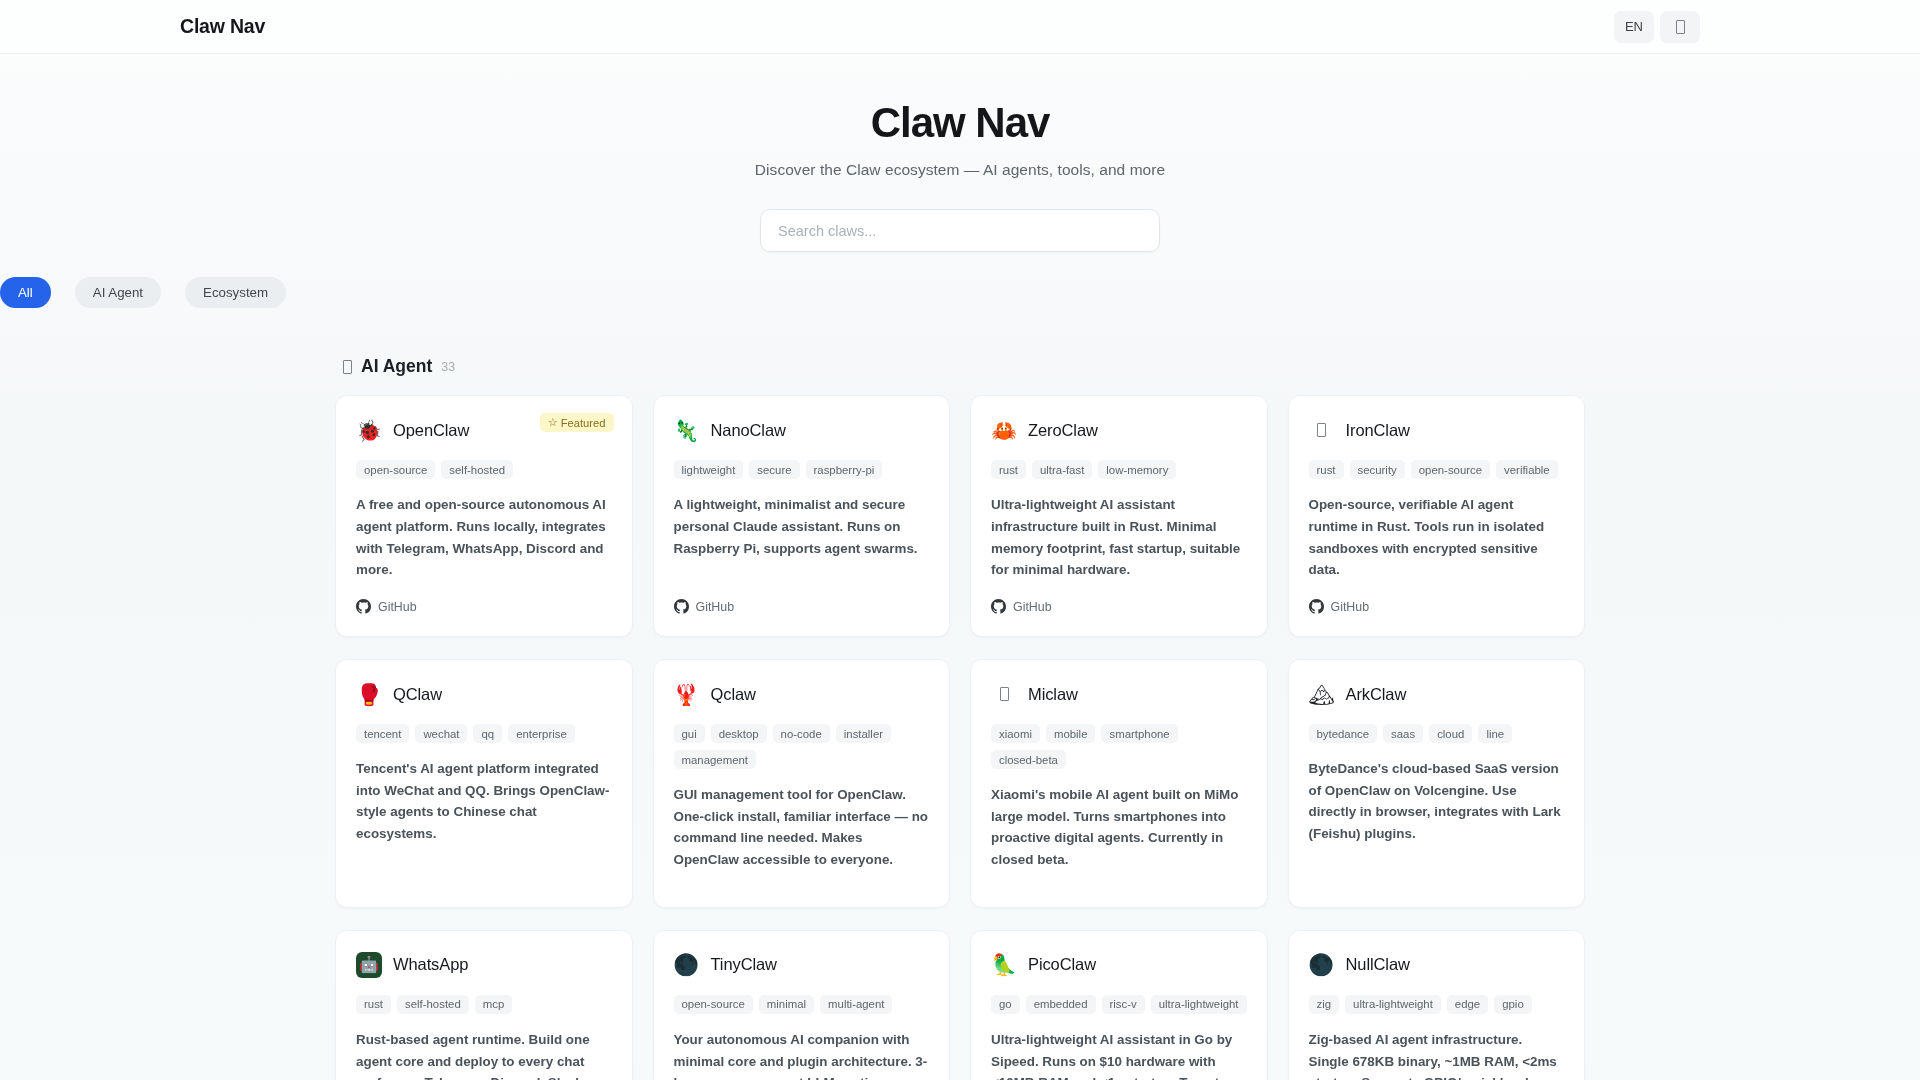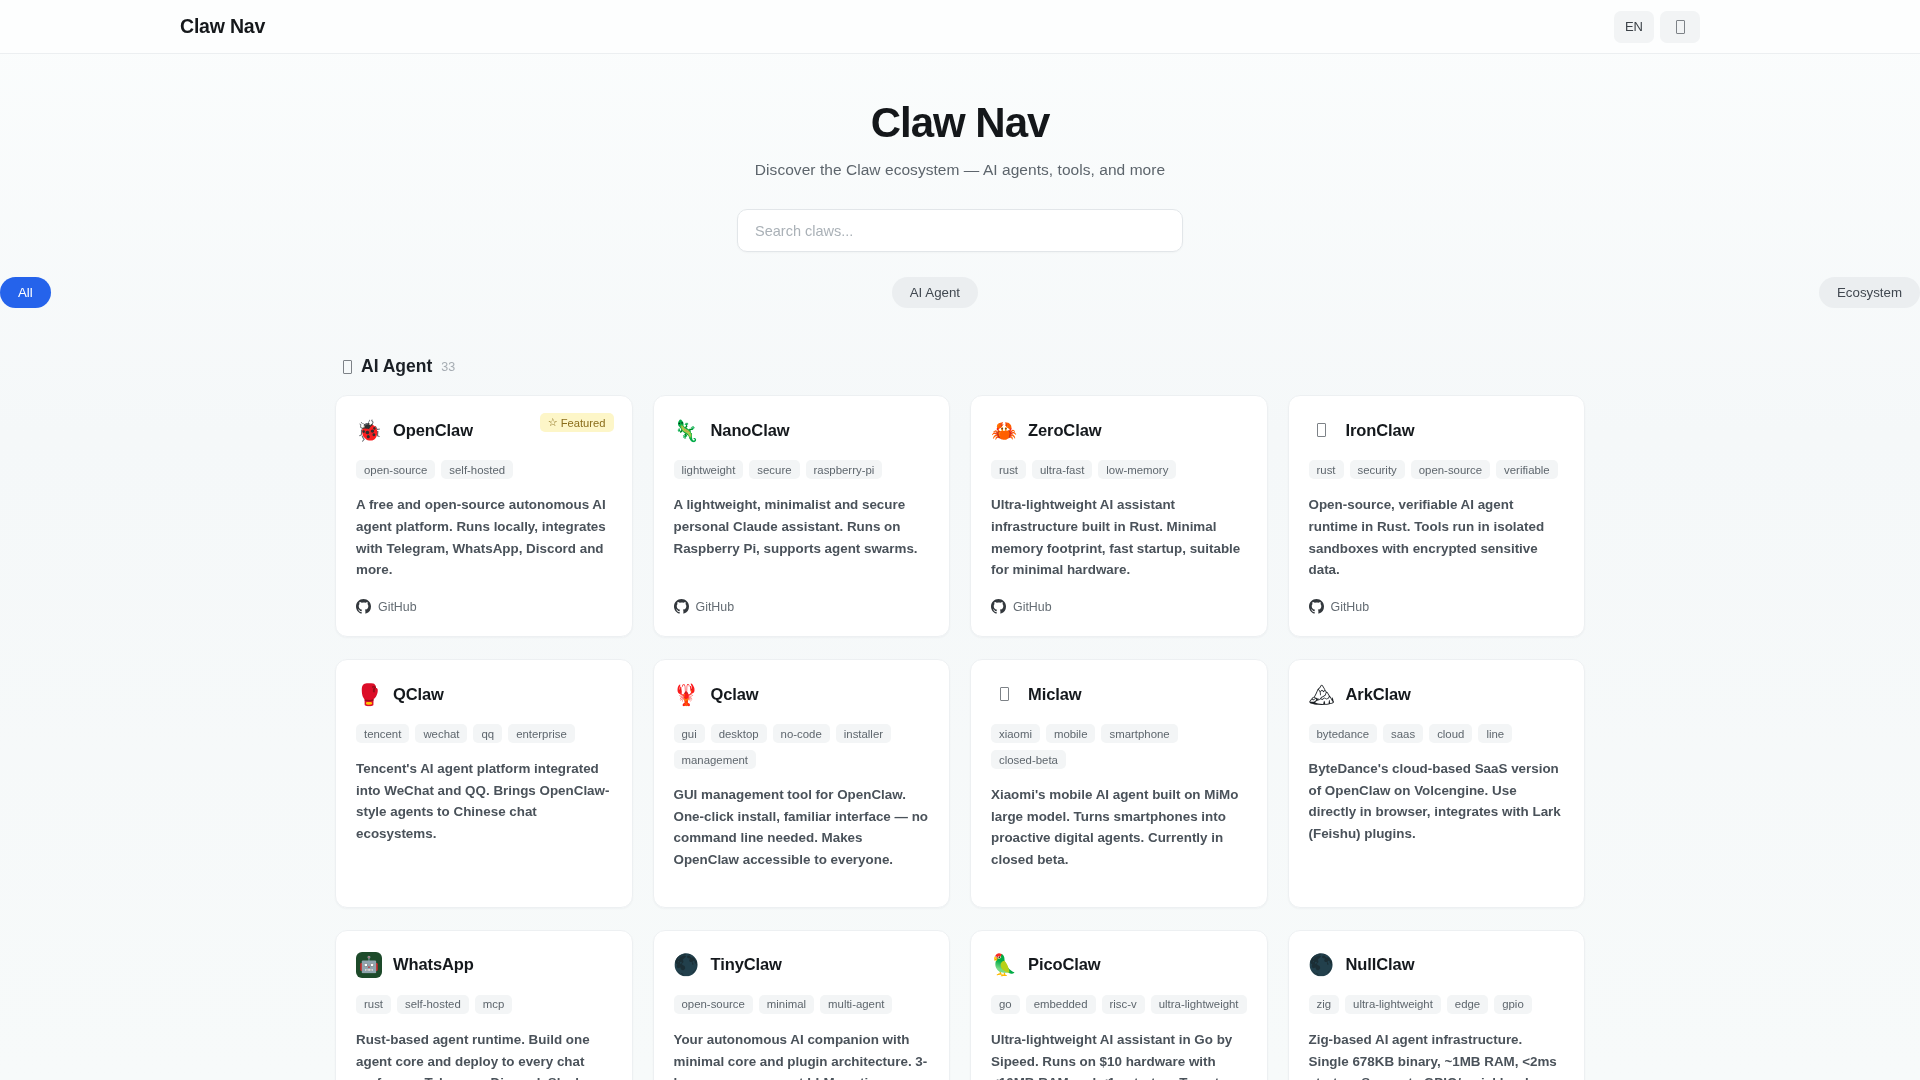--- a/index.html
+++ b/index.html
@@ -76,7 +76,7 @@
 
   .search-wrap { margin-top:30px; display:flex; justify-content:center; }
   .search-input {
-    width:446px; height:43px;
+    width:400px; height:43px;
     border:1px solid #e2e6e9; border-radius:10px;
     background:#fff;
     padding:12px 17px;

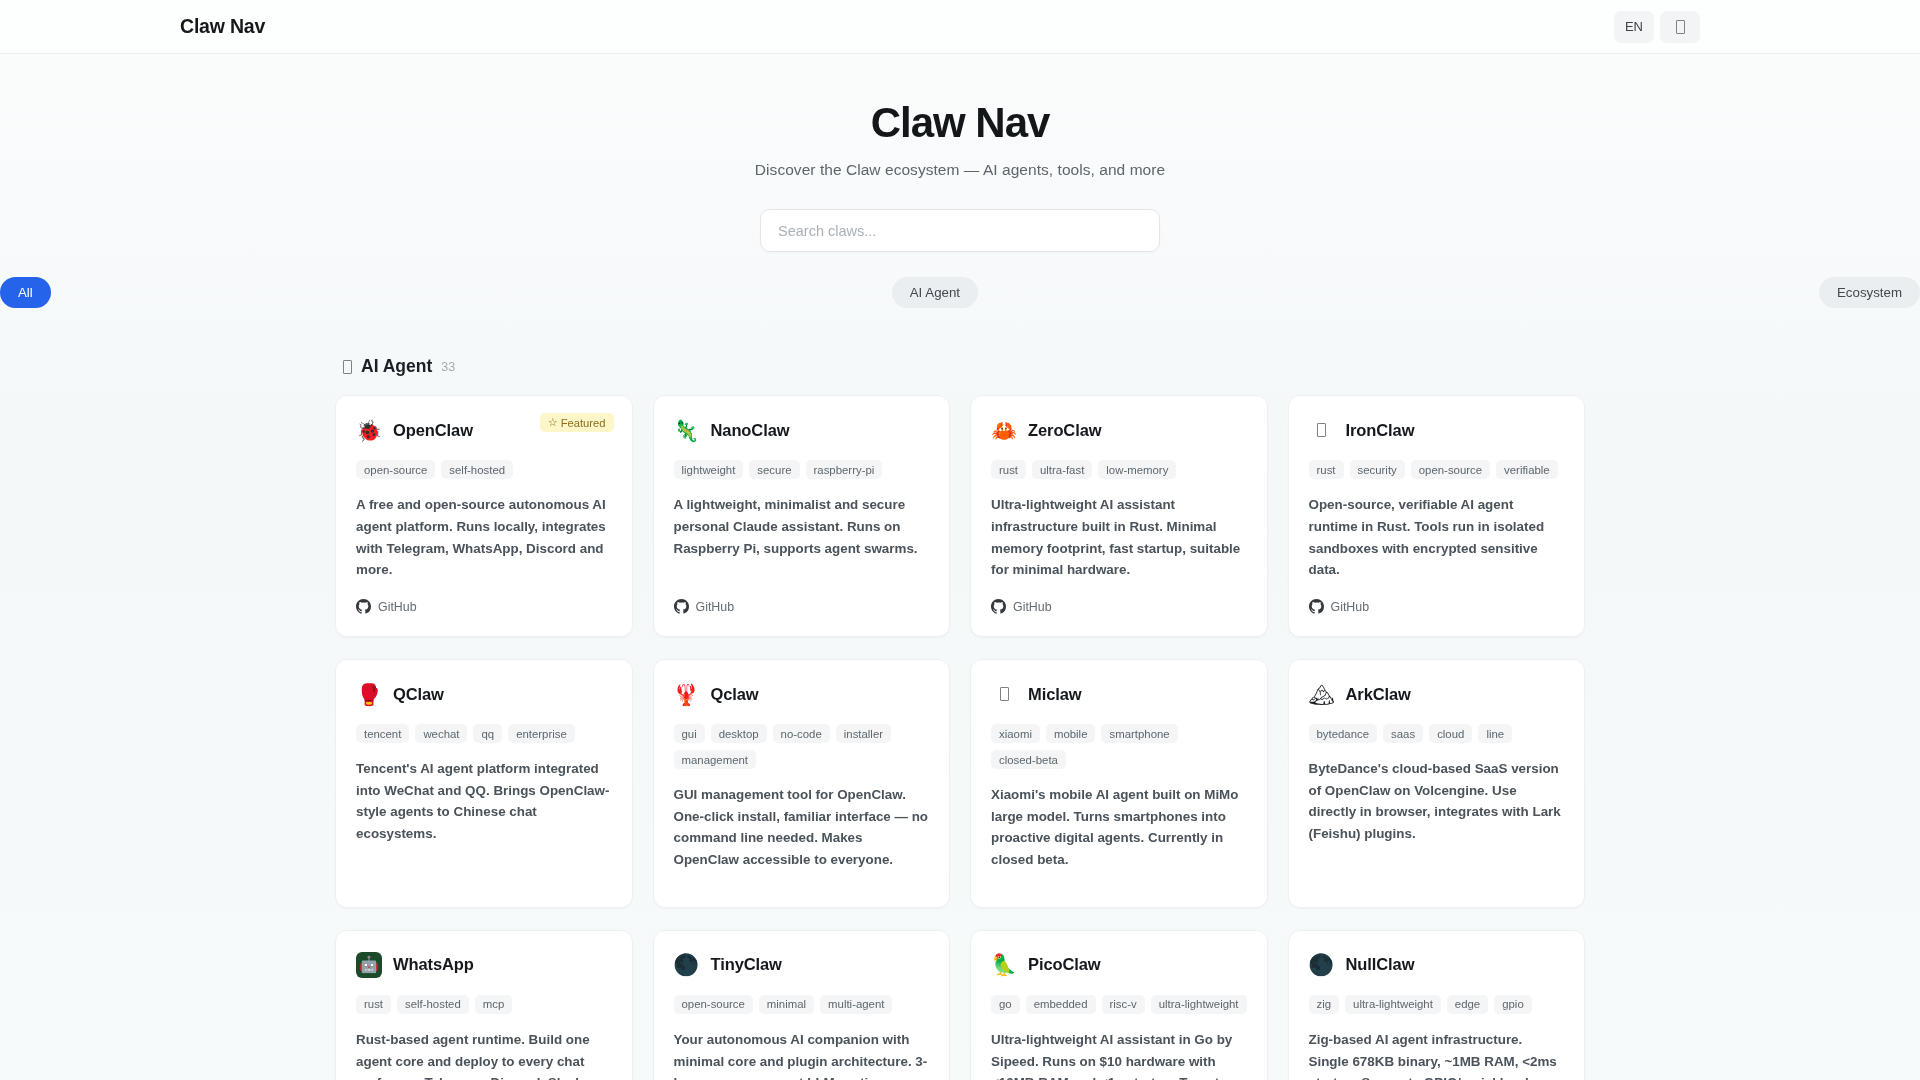--- a/index.html
+++ b/index.html
@@ -86,7 +86,7 @@
   }
   .search-input::placeholder { color:#aab1b7; }
 
-  .pills { margin-top:25px; display:flex; justify-content:space-between; gap:24px; }
+  .pills { margin-top:25px; display:flex; justify-content:flex-start; gap:24px; }
   .pill {
     height:31px; padding:0 18px; border:none; border-radius:16px; cursor:pointer;
     font-size:13.3px; font-family:inherit; color:#414850;

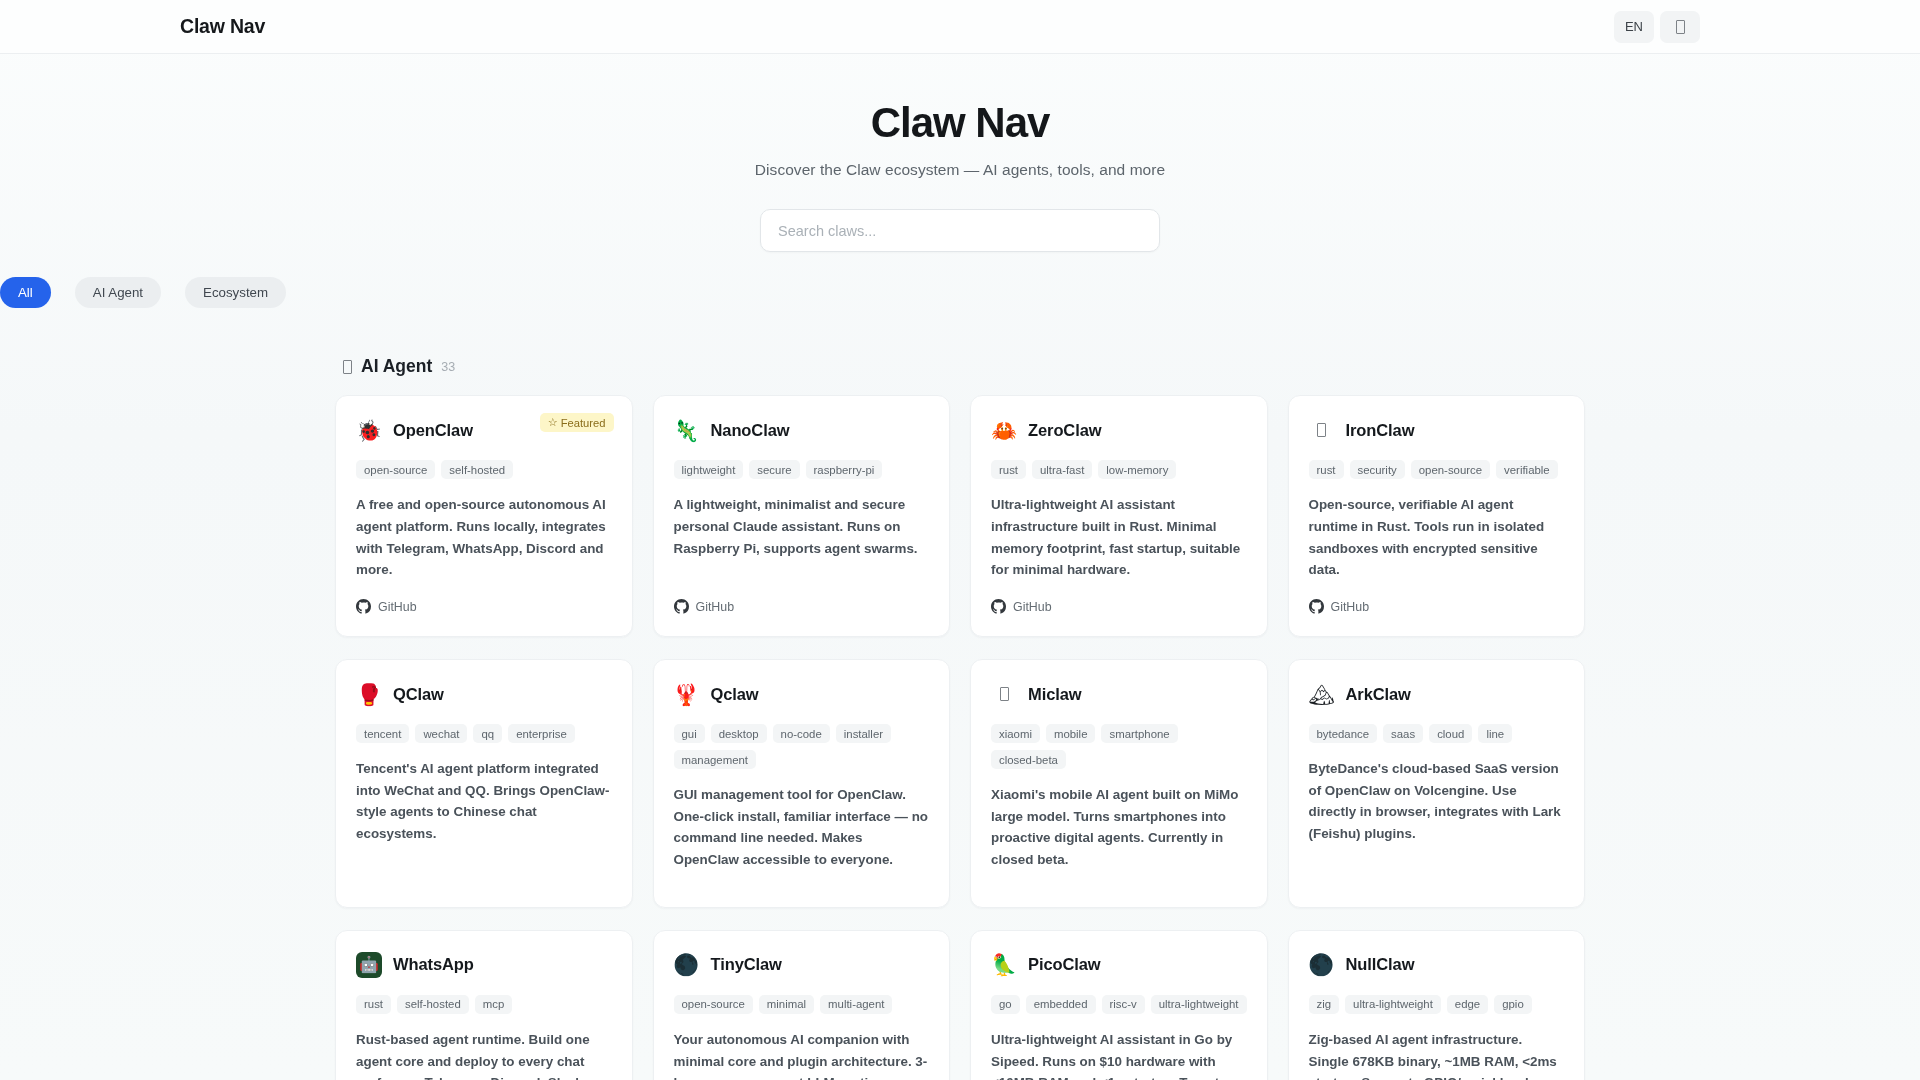--- a/index.html
+++ b/index.html
@@ -128,7 +128,7 @@
     border-radius:6px; overflow:hidden;
   }
   .avatar.boxed { border-radius:6px; }
-  .card-name { font-size:16.5px; font-weight:700; color:#15191d; letter-spacing:-.1px; }
+  .card-name { font-size:16.5px; font-weight:400; color:#15191d; letter-spacing:-.1px; }
 
   .badge {
     position:absolute; top:17px; right:18px;

